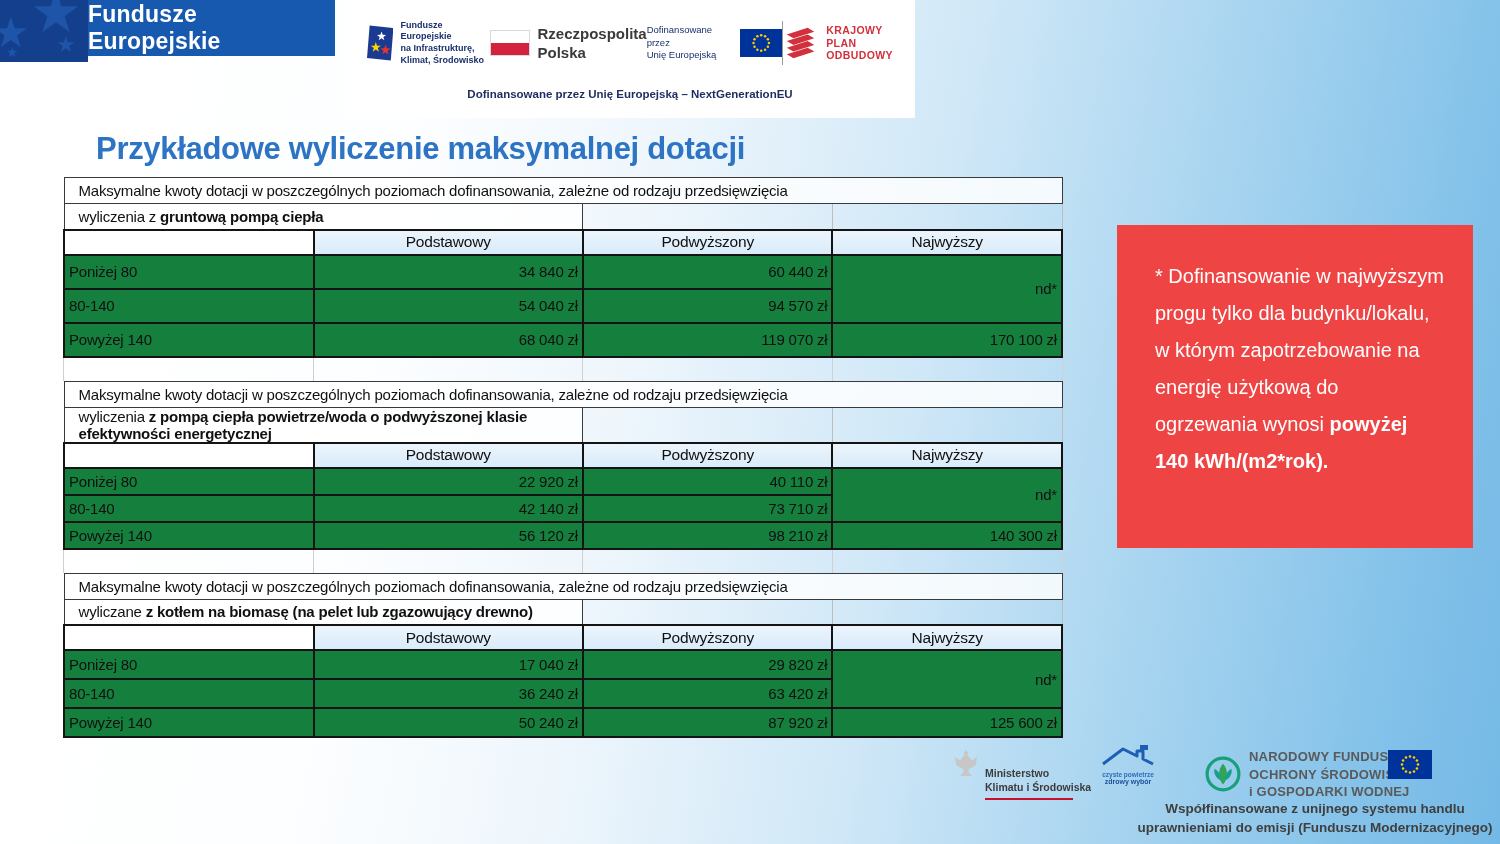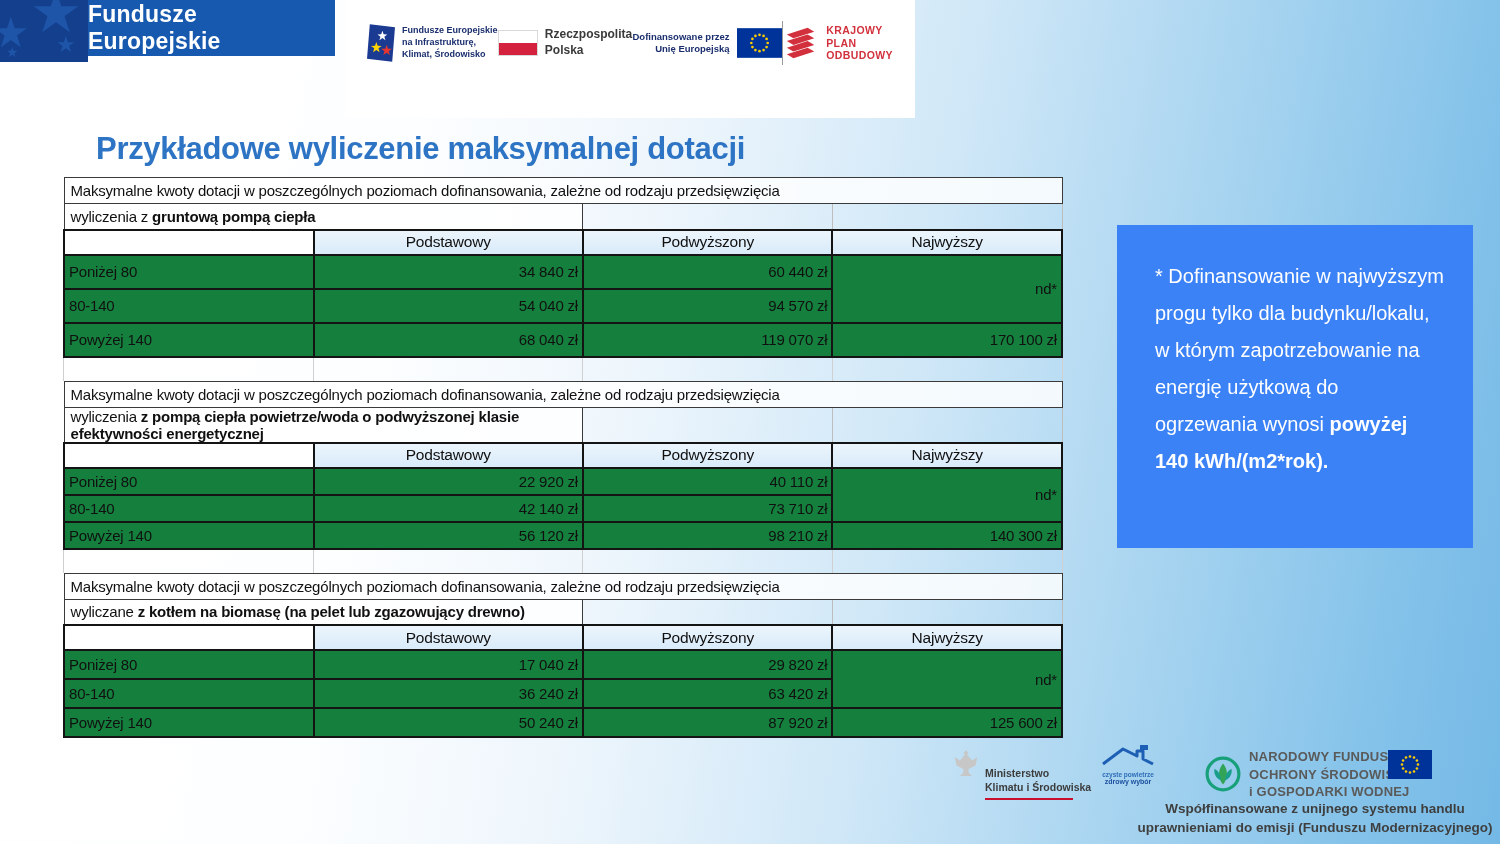--- a/index.html
+++ b/index.html
@@ -27,7 +27,7 @@
   .pl-flag { width:40px; height:26px; border:1px solid #d9d9d9; }
   .pl-flag .w { height:50%; background:#fff; }
   .pl-flag .r { height:50%; background:#d4213d; }
-  .pl-txt { font-size:12px; font-weight:bold; color:#3a3a3a; line-height:1.3; }
+  .pl-txt { font-size:15px; font-weight:bold; color:#3a3a3a; line-height:1.3; }
   .eu-txt { font-size:9.5px; font-weight:bold; color:#1b2f6e; line-height:1.3; text-align:right; }
   .vdiv { width:1px; height:44px; background:#9a9a9a; }
   .kpo-txt { font-size:10.5px; font-weight:bold; color:#d2303c; line-height:1.2; letter-spacing:0.4px; }

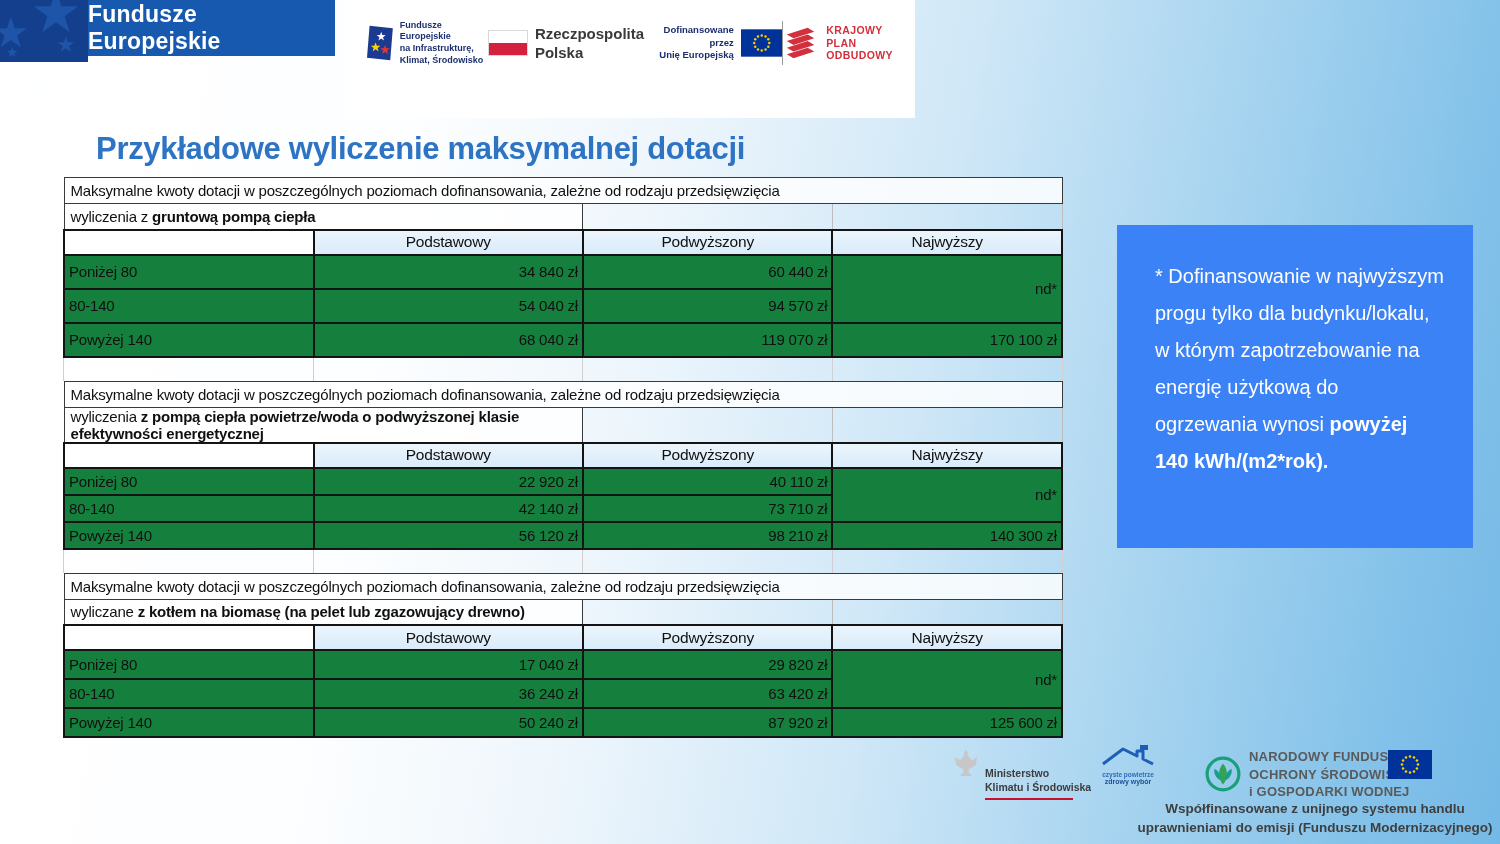--- a/index.html
+++ b/index.html
@@ -28,7 +28,7 @@
   .pl-flag .w { height:50%; background:#fff; }
   .pl-flag .r { height:50%; background:#d4213d; }
   .pl-txt { font-size:15px; font-weight:bold; color:#3a3a3a; line-height:1.3; }
-  .eu-txt { font-size:9.5px; font-weight:bold; color:#1b2f6e; line-height:1.3; text-align:right; }
+  .eu-txt { font-size:9.5px; font-weight:normal; color:#1b2f6e; line-height:1.3; }
   .vdiv { width:1px; height:44px; background:#9a9a9a; }
   .kpo-txt { font-size:10.5px; font-weight:bold; color:#d2303c; line-height:1.2; letter-spacing:0.4px; }
   .funding-note { position:absolute; left:0; top:88px; width:100%; text-align:center;

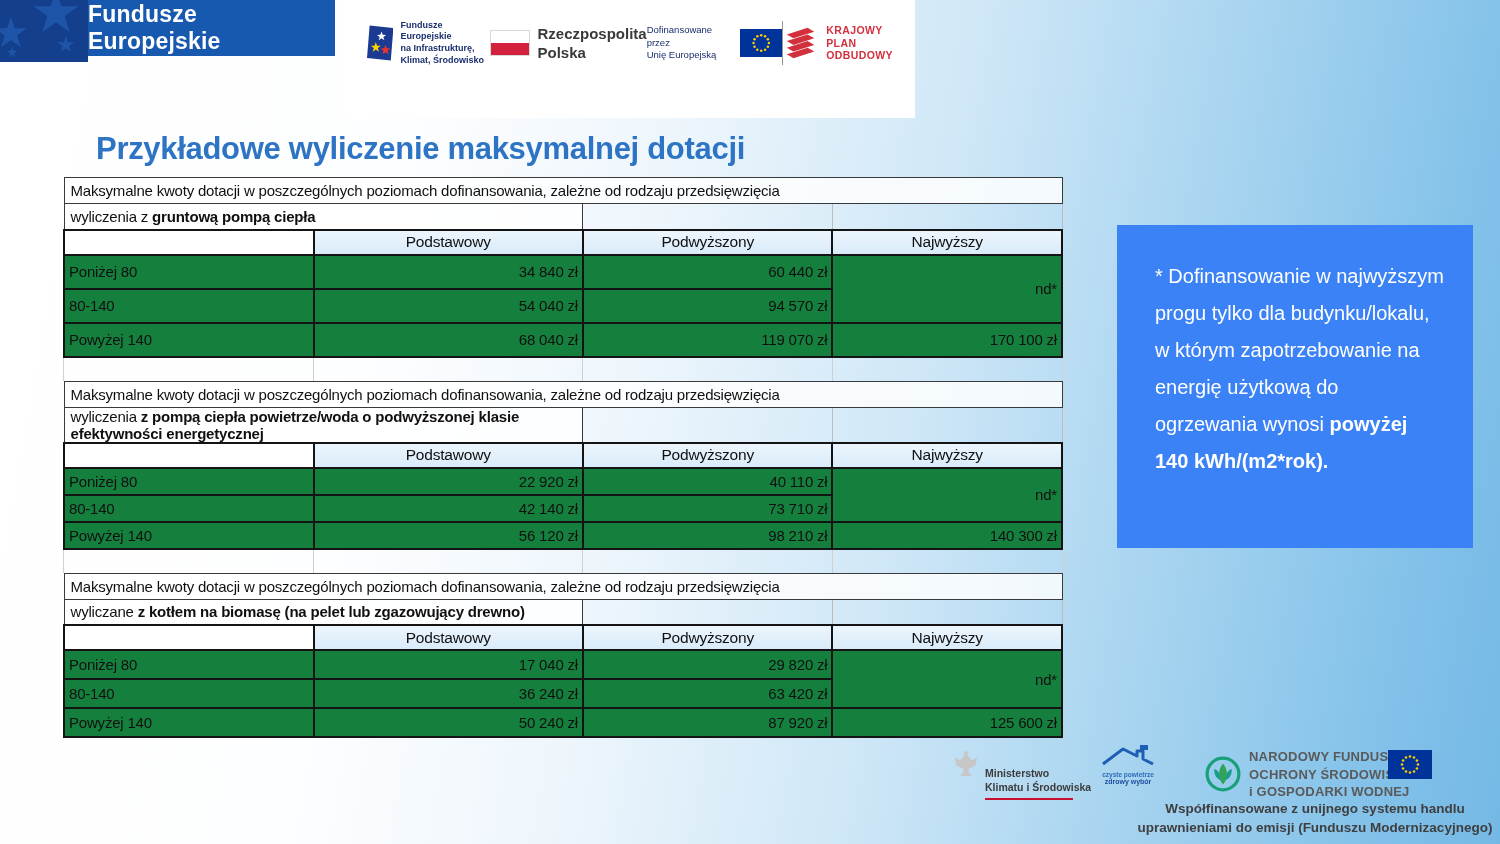--- a/index.html
+++ b/index.html
@@ -168,6 +168,7 @@
       </div>
     </div>
   </div>
+  <div class="funding-note">Dofinansowane przez Unię Europejską – NextGenerationEU</div>
 </div>
 
 <div class="abs page-title">Przykładowe wyliczenie maksymalnej dotacji</div>

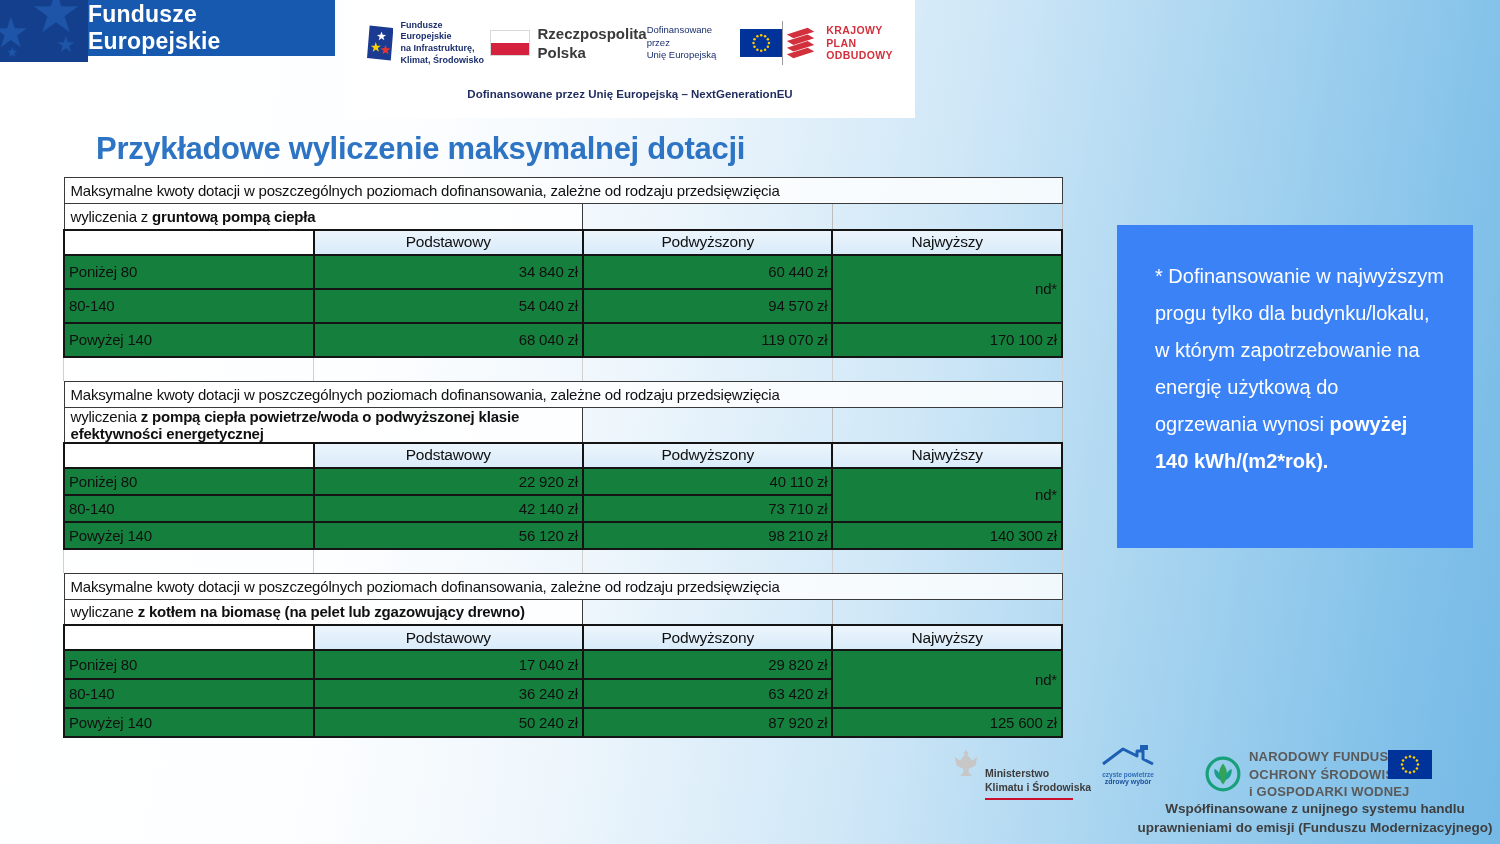--- a/index.html
+++ b/index.html
@@ -47,7 +47,7 @@
   table.t2x td { height:27px; }
   table.t3x td { height:29px; }
   tr.cap td { border:1px solid #3a3a3a; background:rgba(255,255,255,0.82);
-    height:26px; text-align:left; padding-left:6px; }
+    height:26px; text-align:left; padding-left:14px; }
   tr.cap td.fill { border:1px solid #bdbdbd; background:transparent; }
   tr.hdr td { text-align:center; font-size:15.5px;
     background:linear-gradient(180deg,#ecf5fc,#d9ebfa); height:25px; }

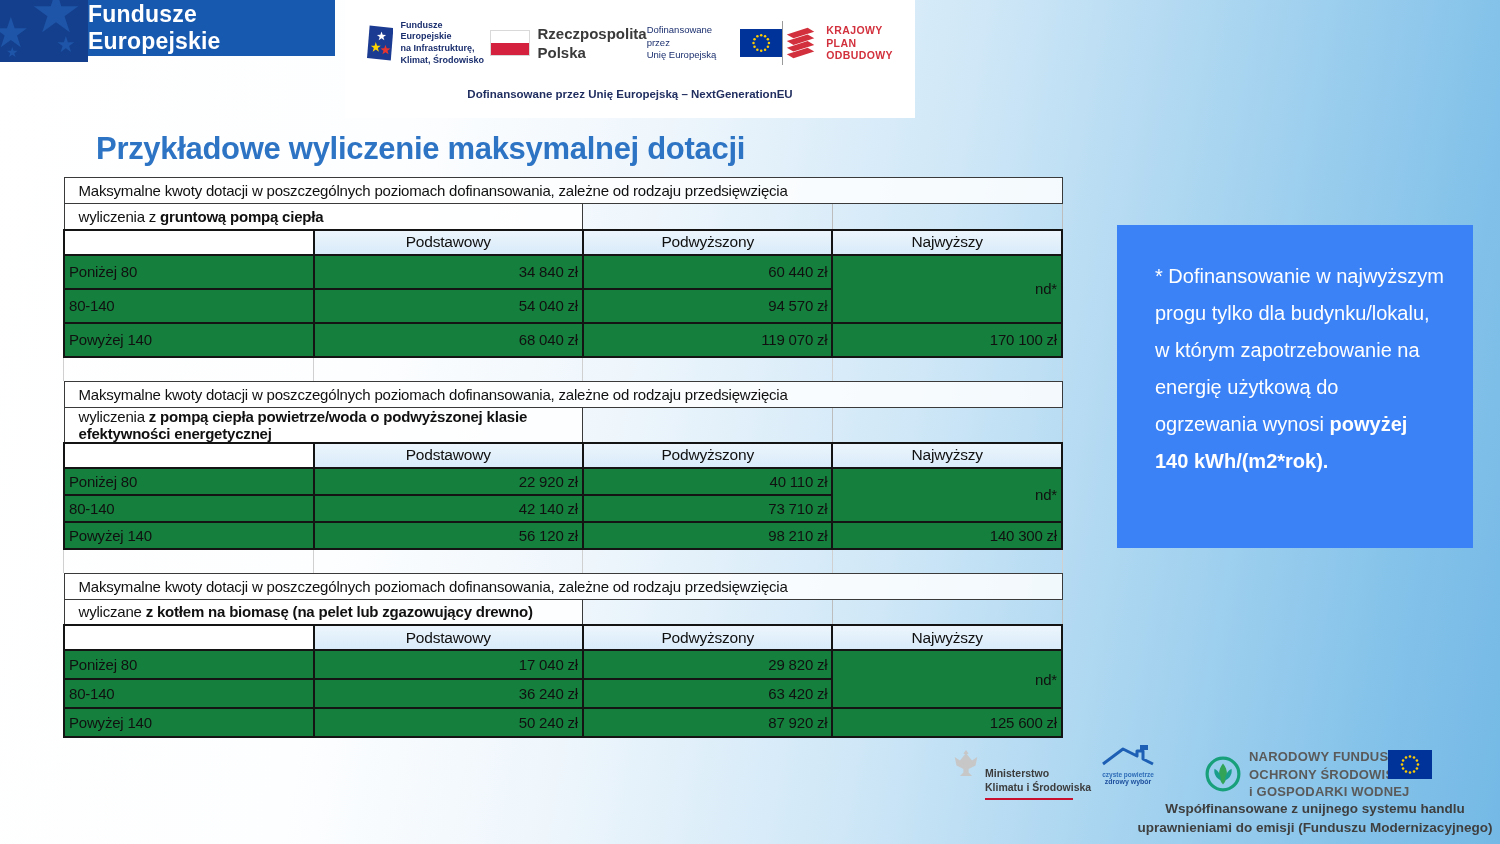--- a/index.html
+++ b/index.html
@@ -65,7 +65,7 @@
       linear-gradient(#d0d0d0,#d0d0d0) 100% 0/1px 100% no-repeat; }
 
   
-  .note-box { left:1117px; top:225px; width:356px; height:323px; background:#3b82f6;
+  .note-box { left:1117px; top:225px; width:356px; height:323px; background:#ef4444;
     color:#ffffff; font-size:20px; line-height:37px; padding:33px 28px 0 38px; }
   .note-box b { font-weight:bold; }
 

